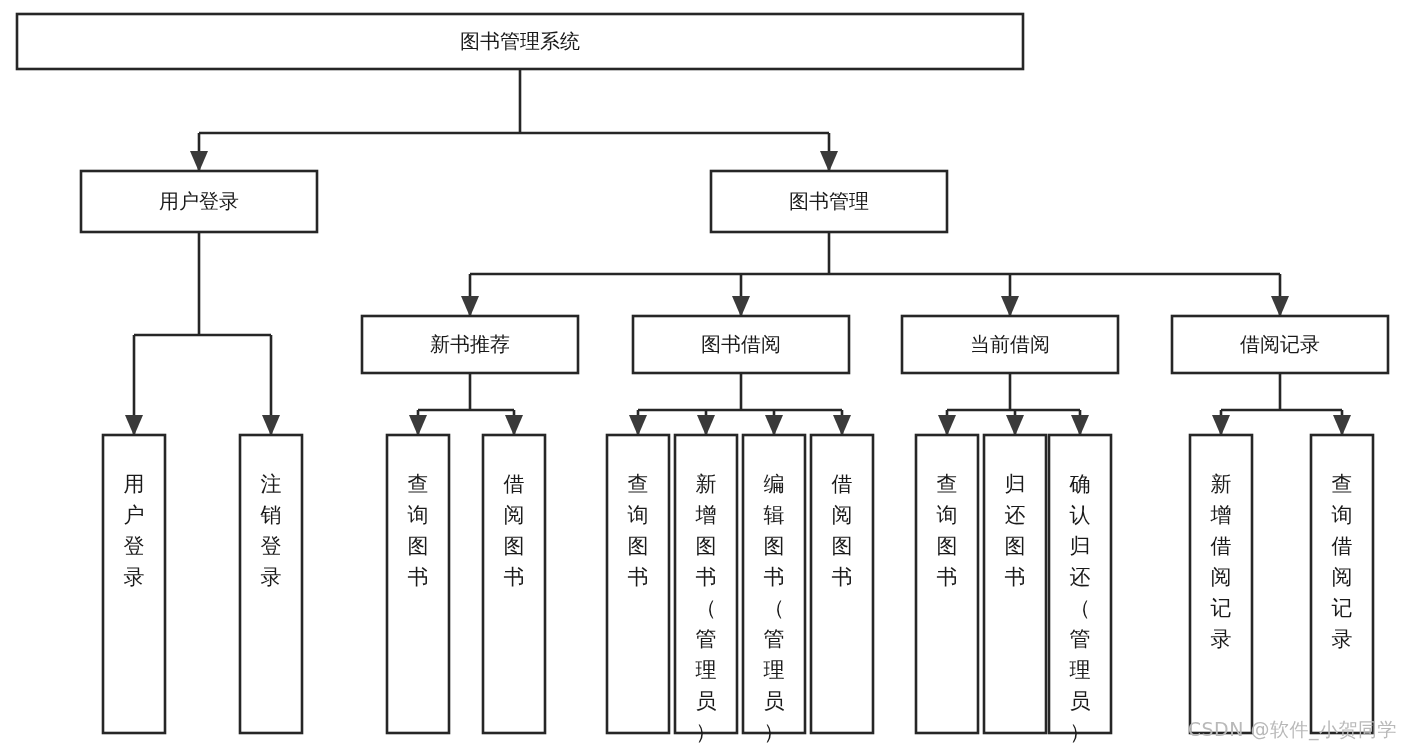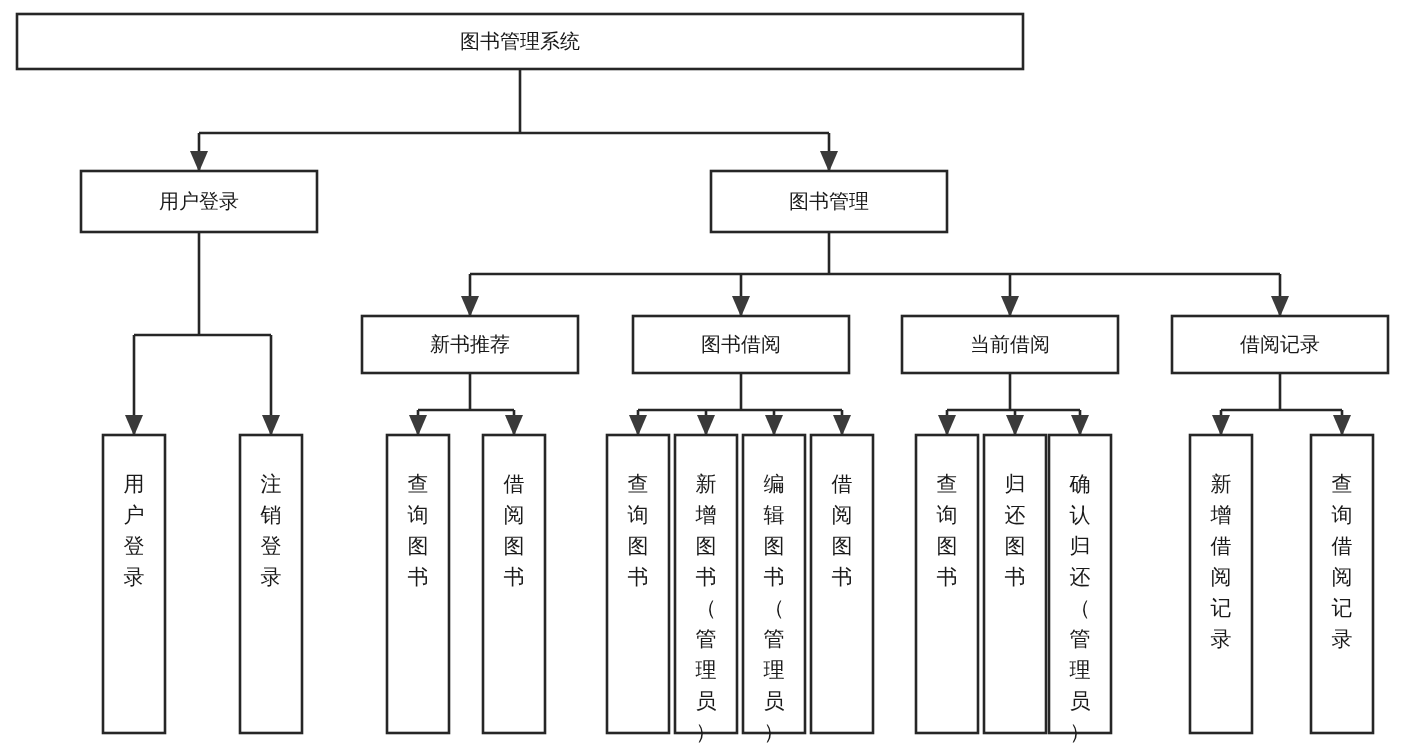--- a/index.html
+++ b/index.html
@@ -213,6 +213,7 @@
       </g>
   </svg>
 
+  <div class="watermark">CSDN @软件_小贺同学</div>
 
 </div>
 

